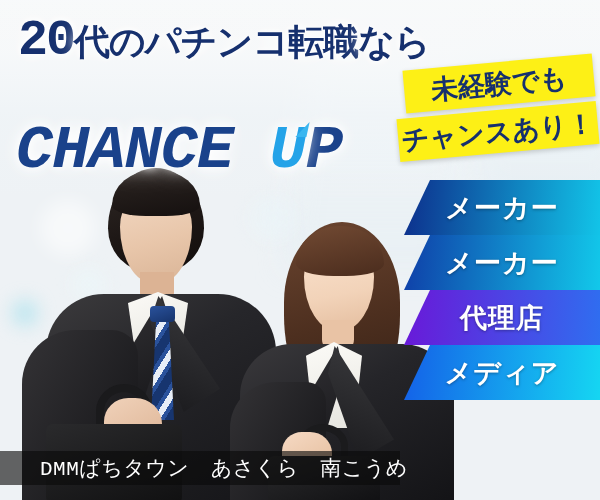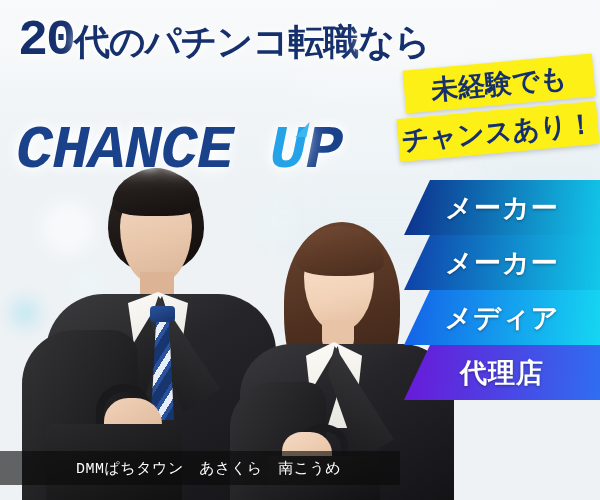--- a/index.html
+++ b/index.html
@@ -248,12 +248,12 @@
     <div class="cat" style="background: linear-gradient(95deg, rgb(15, 63, 168) 0%, rgb(18, 200, 234) 100%);">
       <span>メーカー</span>
     </div>
+    <div class="cat" style="background: linear-gradient(95deg, rgb(106, 24, 216) 0%, rgb(47, 110, 240) 100%);">
+      <span>代理店</span>
+    </div>
     <div class="cat" style="background: linear-gradient(95deg, rgb(20, 97, 232) 0%, rgb(21, 214, 242) 100%);">
       <span>メディア</span>
     </div>
-    <div class="cat" style="background: linear-gradient(95deg, rgb(106, 24, 216) 0%, rgb(47, 110, 240) 100%);">
-      <span>代理店</span>
-    </div>
   </div>
 
   <div class="caption">

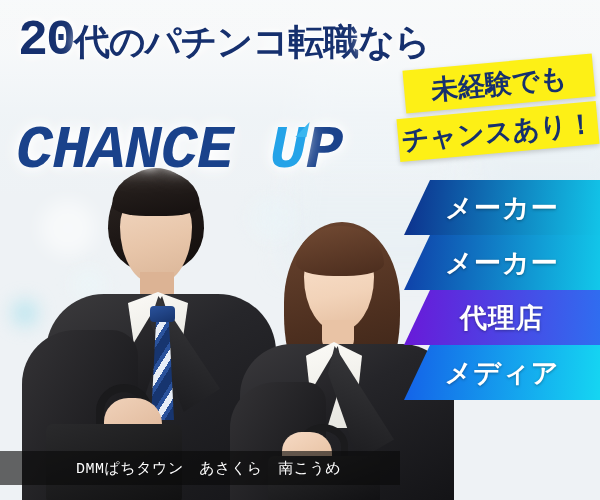--- a/index.html
+++ b/index.html
@@ -174,8 +174,8 @@
     position:absolute;left:0;bottom:15px;width:400px;height:34px;
     background:rgba(10,10,10,.62);
     display:flex;align-items:center;
-    padding-left:76px;
-    color:#fff;font-size:15px;letter-spacing:.5px;white-space:nowrap;
+    padding-left:40px;
+    color:#fff;font-size:21px;letter-spacing:.5px;white-space:nowrap;
   }
 </style>
 </head>

